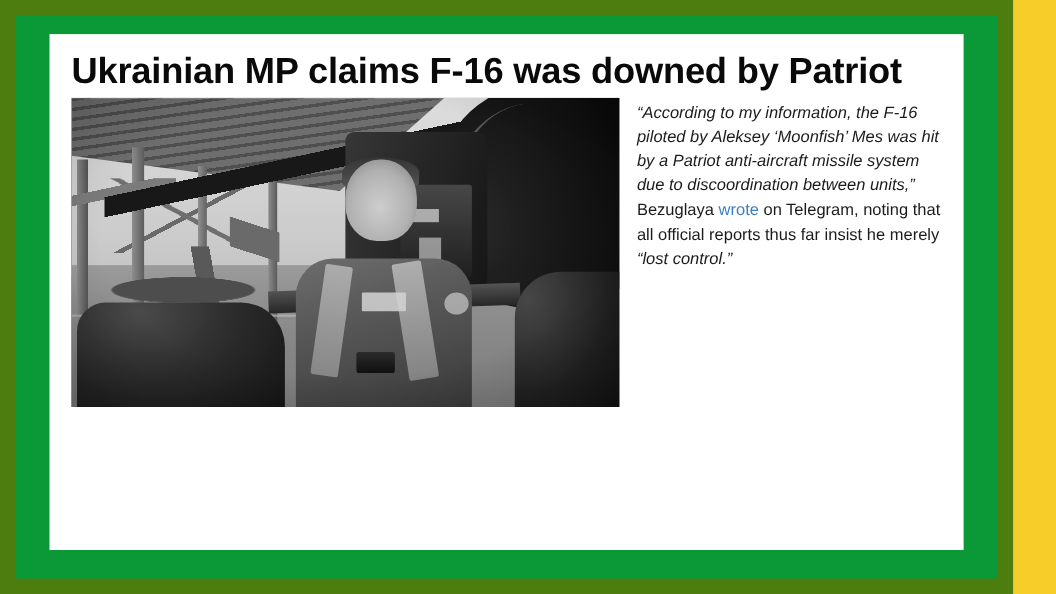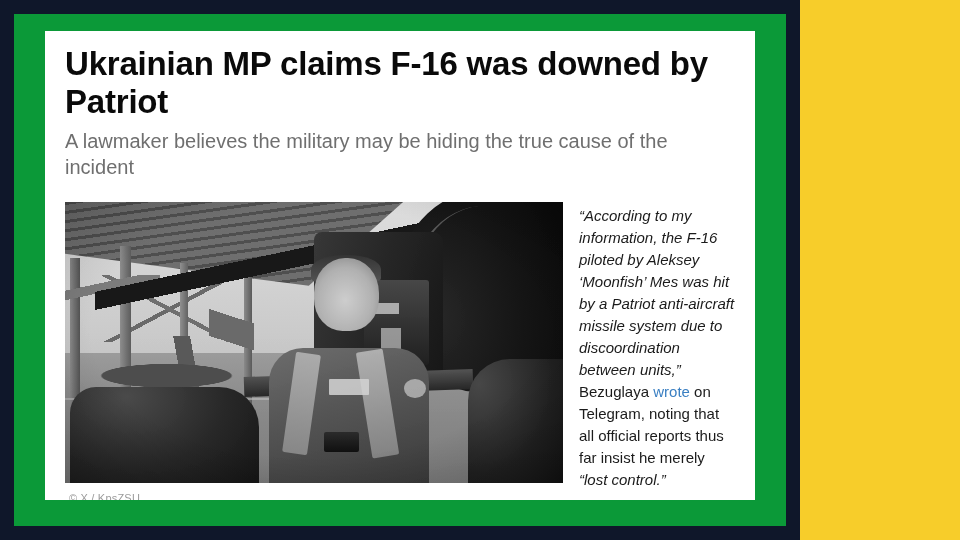--- a/index.html
+++ b/index.html
@@ -14,10 +14,10 @@
     background: #f7cd2a;
   }
   #frame-outer {
-    width: 800px;
+    width: 921px;
     height: 540px;
     box-sizing: border-box;
-    background: #0f172a;
+    background: #4d7c0f;
     padding: 14px;
   }
   #frame-inner {

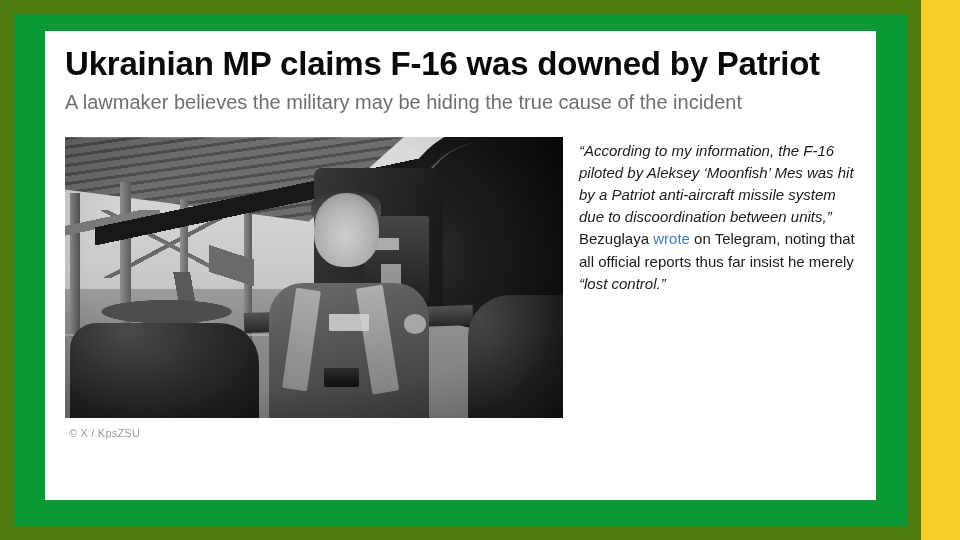--- a/index.html
+++ b/index.html
@@ -241,7 +241,6 @@
 
       <h1 id="headline">Ukrainian MP claims F-16 was downed by Patriot</h1>
 
-      <h2 id="subheadline">A lawmaker believes the military may be hiding the true cause of the incident</h2>
 
       <div id="body-area">
 

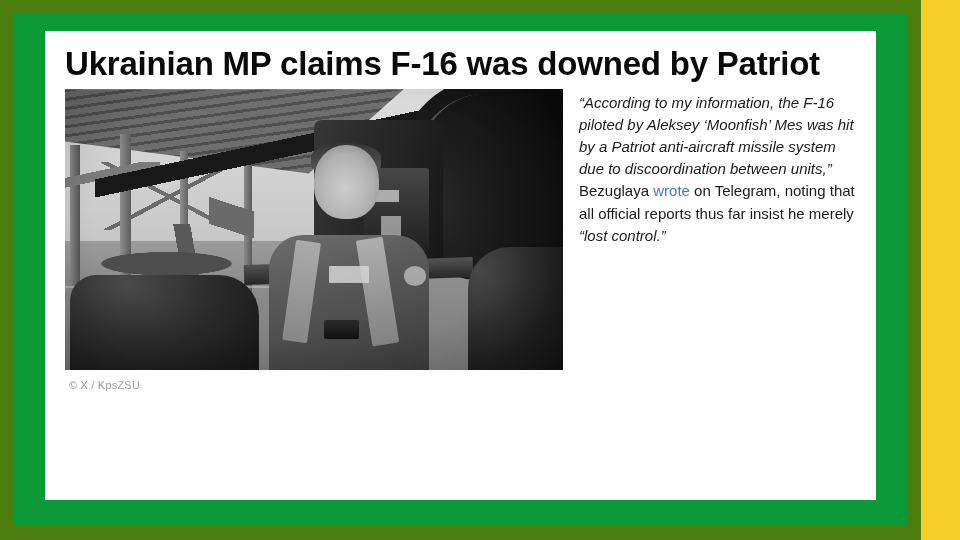--- a/index.html
+++ b/index.html
@@ -278,7 +278,6 @@
             <div class="ph-layer" id="console-right"></div>
             <div class="ph-layer" id="vignette"></div>
           </div>
-          <figcaption id="caption">© X / KpsZSU</figcaption>
         </figure>
 
         <div id="article-column">

